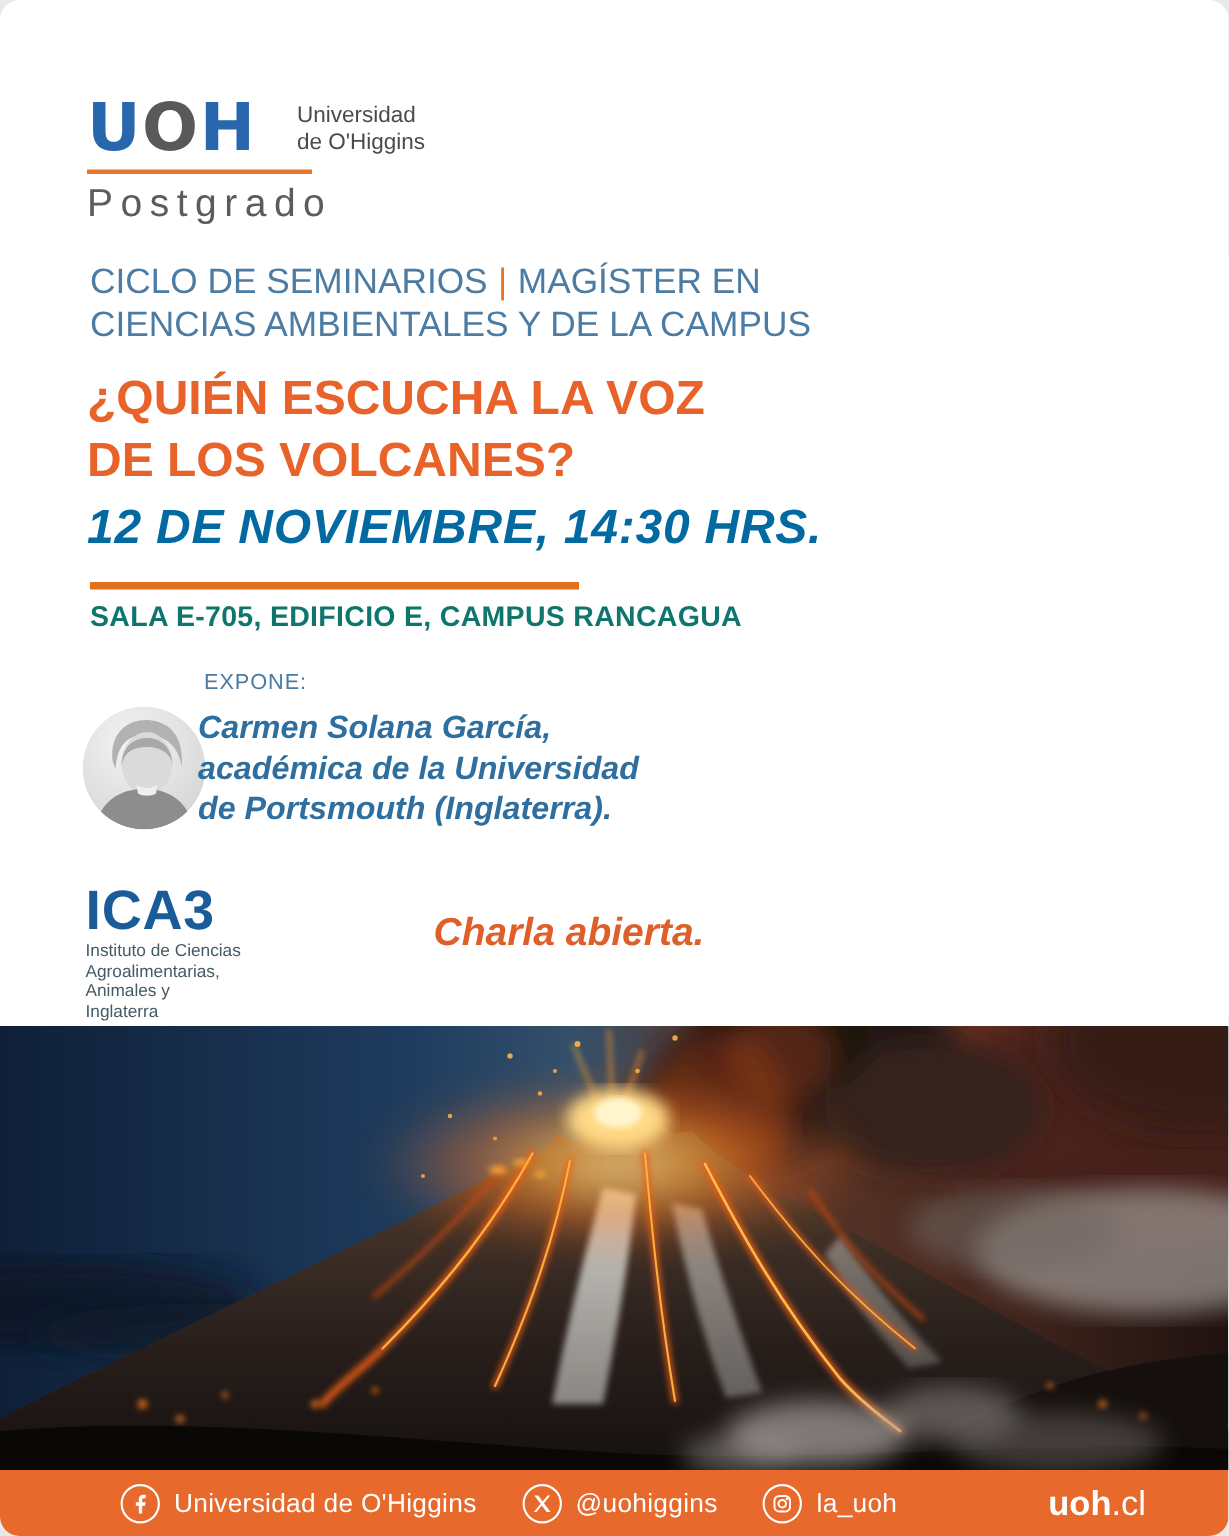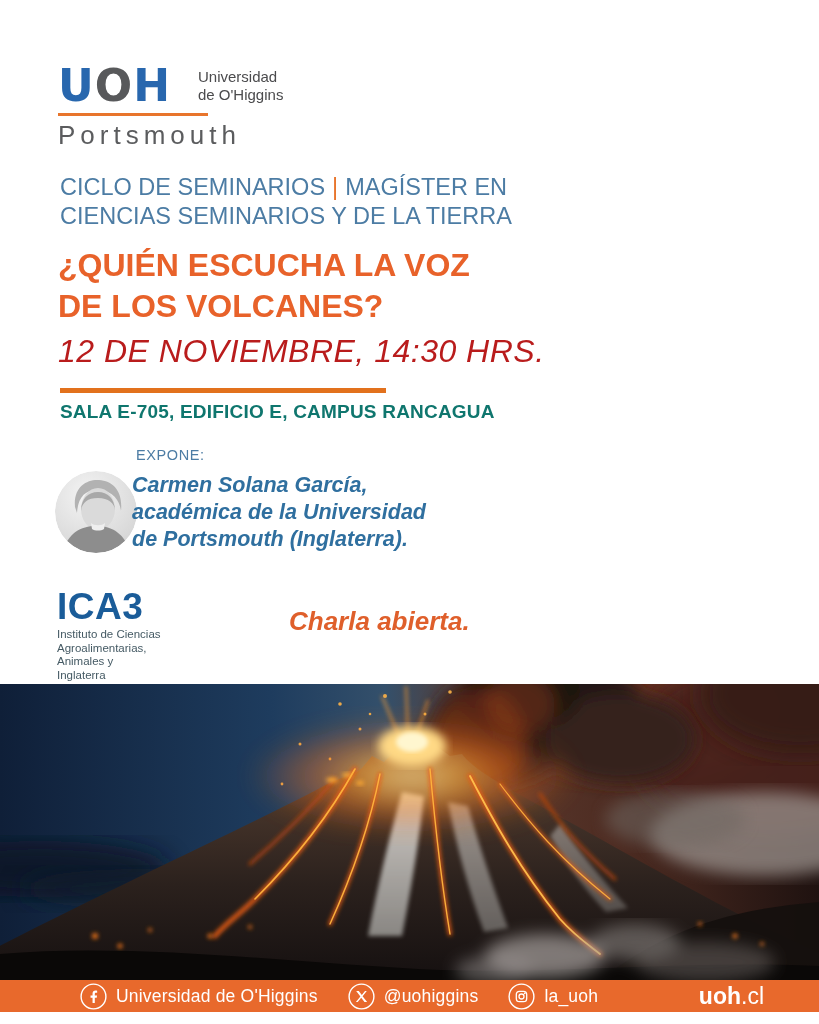--- a/index.html
+++ b/index.html
@@ -11,6 +11,7 @@
     background: #ffffff;
     overflow: hidden;
     margin: 0 auto;
+    border-radius: 13px;
   }
 
   

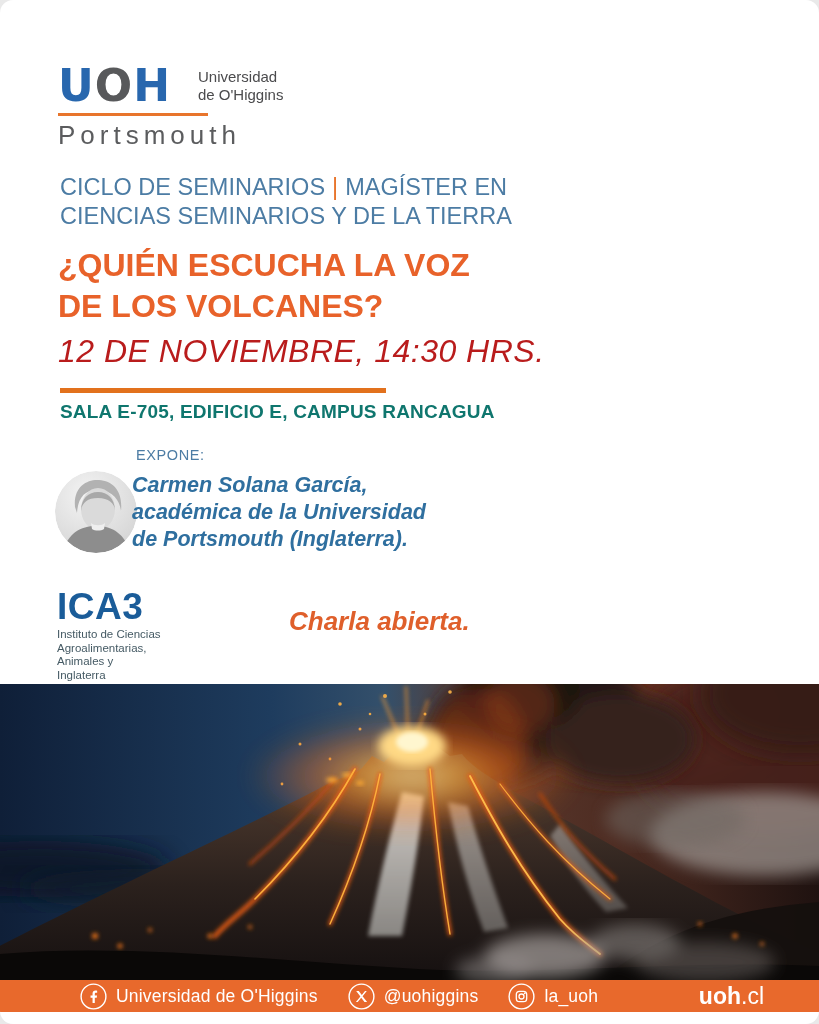--- a/index.html
+++ b/index.html
@@ -83,7 +83,7 @@
       </div>
     </div>
     <div class="brand-rule"></div>
-    <div class="program-label">Portsmouth</div>
+    <div class="program-label">Postgrado</div>
   </div>
 
   <div class="series"><span>CICLO DE SEMINARIOS</span><span class="sep">|</span><span>MAGÍSTER EN</span> <span>CIENCIAS SEMINARIOS Y DE LA TIERRA</span></div>

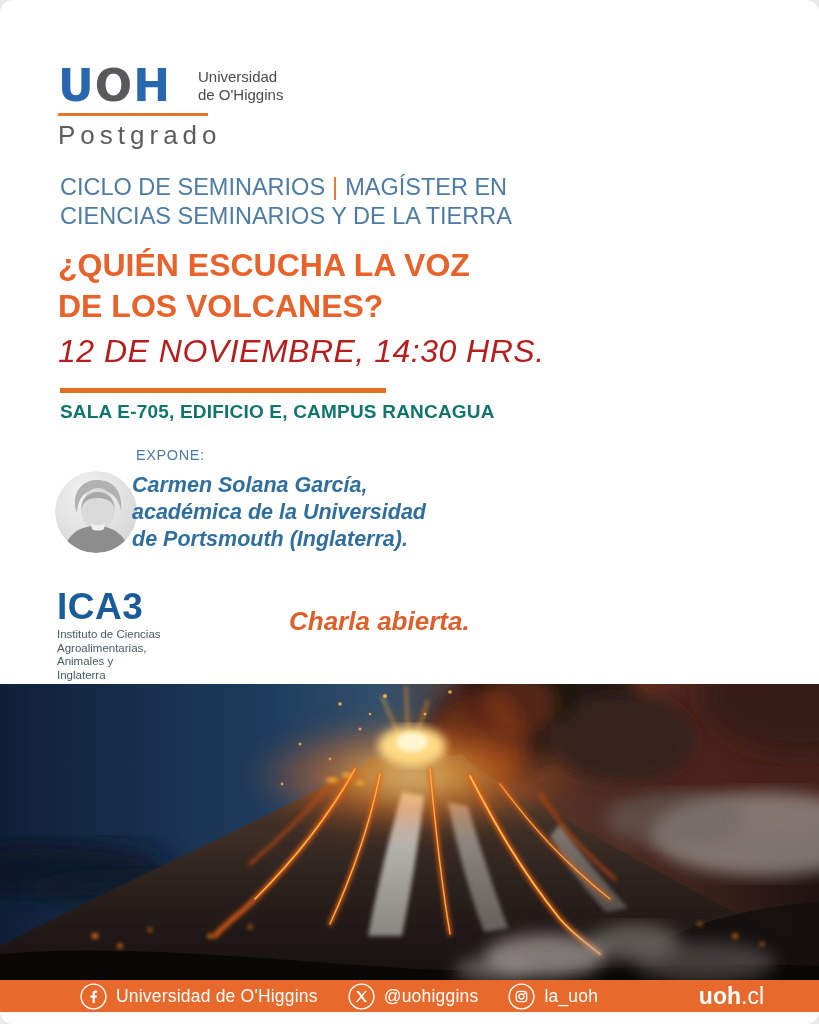--- a/index.html
+++ b/index.html
@@ -86,7 +86,7 @@
     <div class="program-label">Postgrado</div>
   </div>
 
-  <div class="series"><span>CICLO DE SEMINARIOS</span><span class="sep">|</span><span>MAGÍSTER EN</span> <span>CIENCIAS SEMINARIOS Y DE LA TIERRA</span></div>
+  <div class="series"><span>CICLO DE SEMINARIOS</span><span class="sep">|</span><span>MAGÍSTER EN</span> <span>CIENCIAS AMBIENTALES Y DE LA CAMPUS</span></div>
 
   <h1 class="title">
     <span>¿QUIÉN ESCUCHA LA VOZ</span>

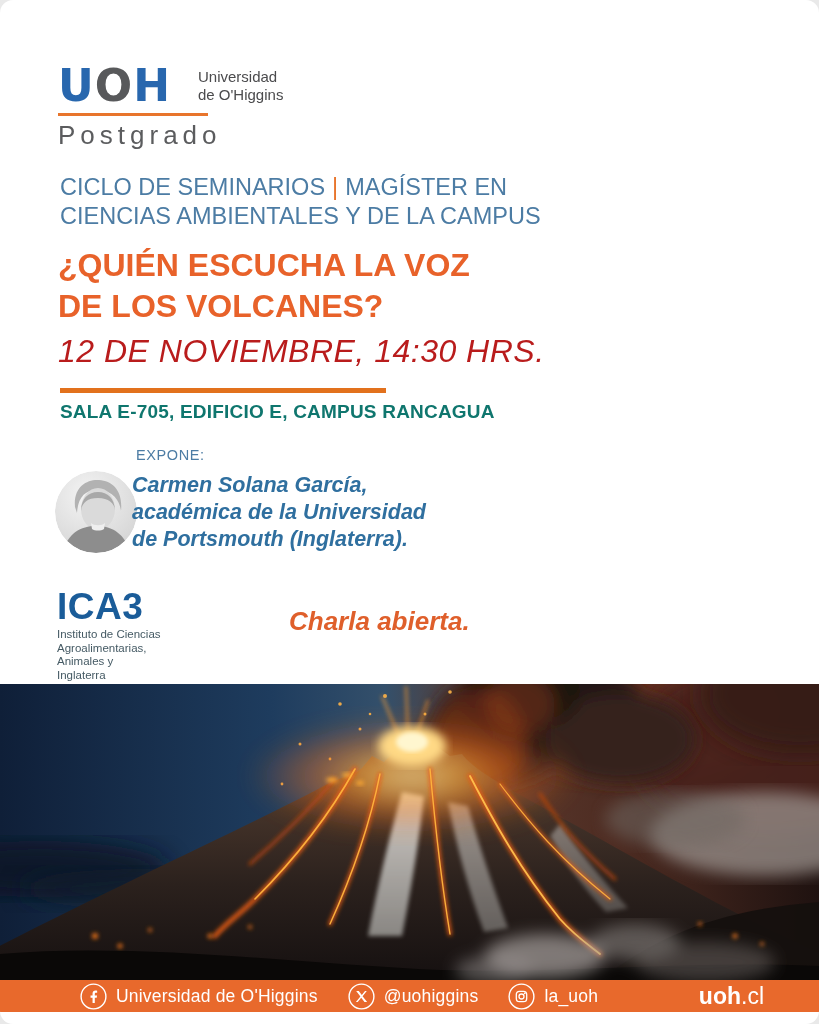--- a/index.html
+++ b/index.html
@@ -31,8 +31,8 @@
   .title { position: absolute; left: 58px; top: 245px; color: #E8622A;
            font-size: 32px; line-height: 41px; font-weight: bold; letter-spacing: 0px; }
   .title span { display: block; }
-  .event-date { position: absolute; left: 58px; top: 333px; color: #b91c1c;
-                font-size: 32px; font-style: italic; font-weight: 400; letter-spacing: 0.5px; }
+  .event-date { position: absolute; left: 58px; top: 333px; color: #0369a1;
+                font-size: 32px; font-style: italic; font-weight: 700; letter-spacing: 0.5px; }
   .divider-rule { position: absolute; left: 60px; top: 388px; width: 326px; height: 5px; background: #E2711D; }
   .venue { position: absolute; left: 60px; top: 401px; color: #0f766e;
            font-size: 19px; font-weight: bold; letter-spacing: 0.2px; }

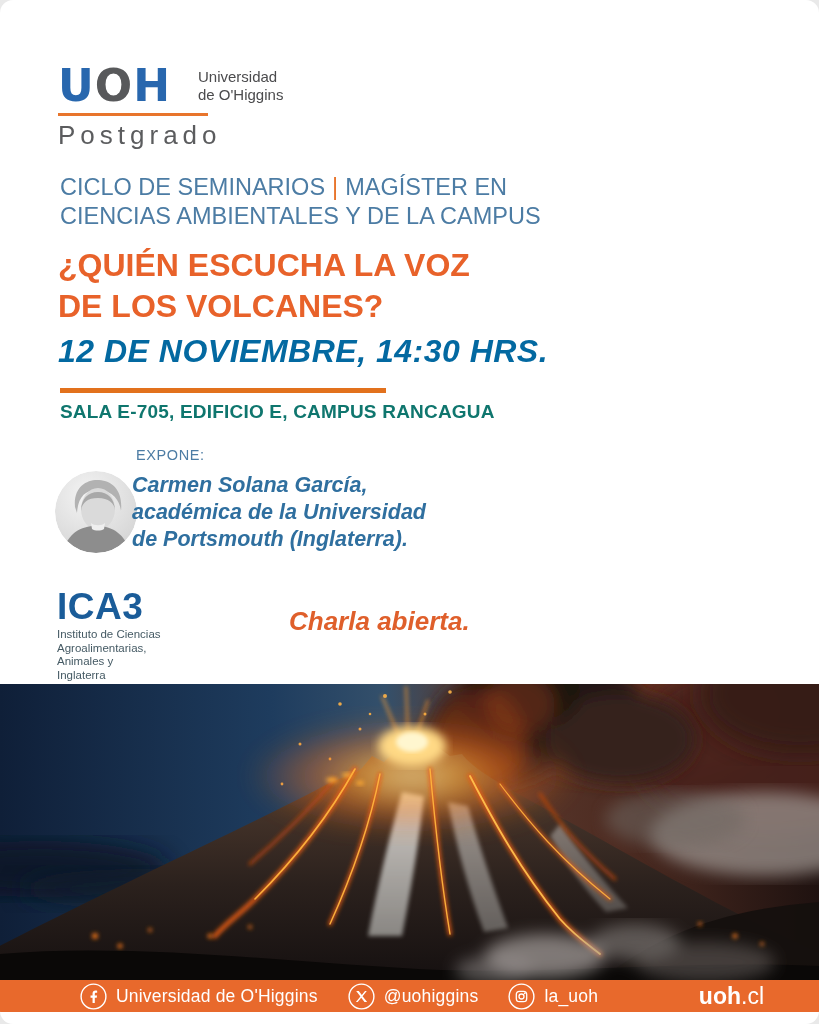--- a/index.html
+++ b/index.html
@@ -61,7 +61,7 @@
   .volcano-wrap svg { display: block; }
 
   
-  .footer { position: absolute; left: 0; top: 980px; width: 819px; height: 32px;
+  .footer { position: absolute; left: 0; top: 980px; width: 819px; height: 45px;
             background: #E8692C; display: flex; align-items: center; color: #fff; }
   .social { display: flex; align-items: center; margin-left: 80px; gap: 30px; }
   .social-item { display: flex; align-items: center; gap: 9px; cursor: pointer; }

